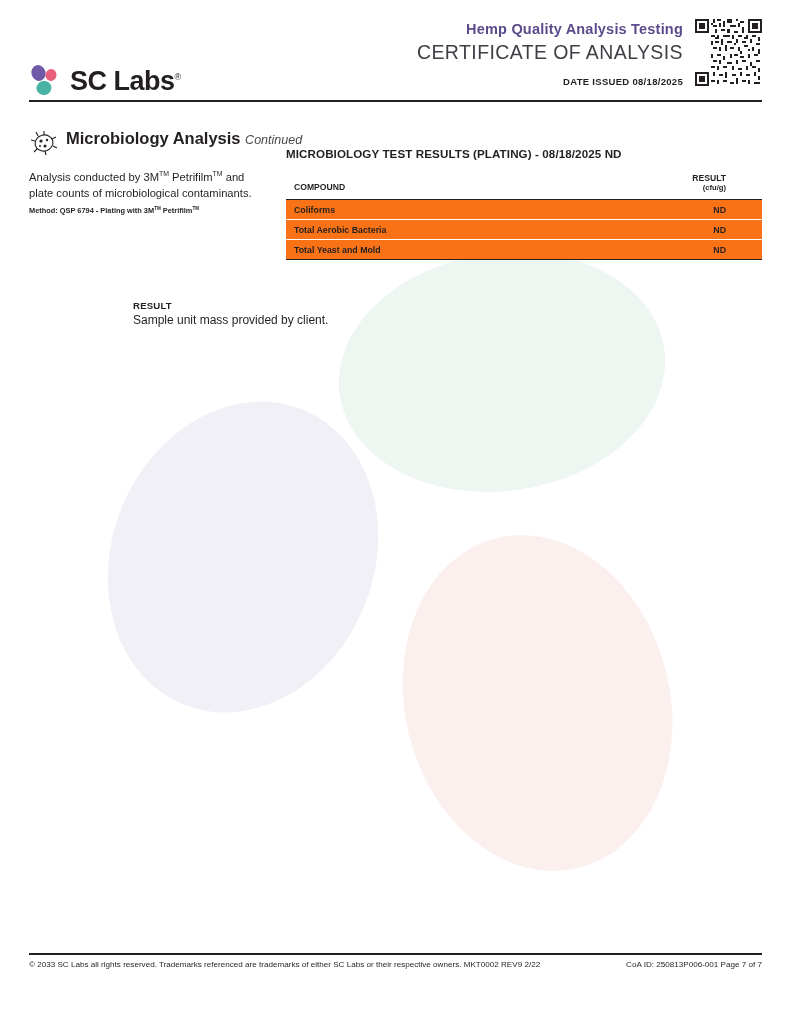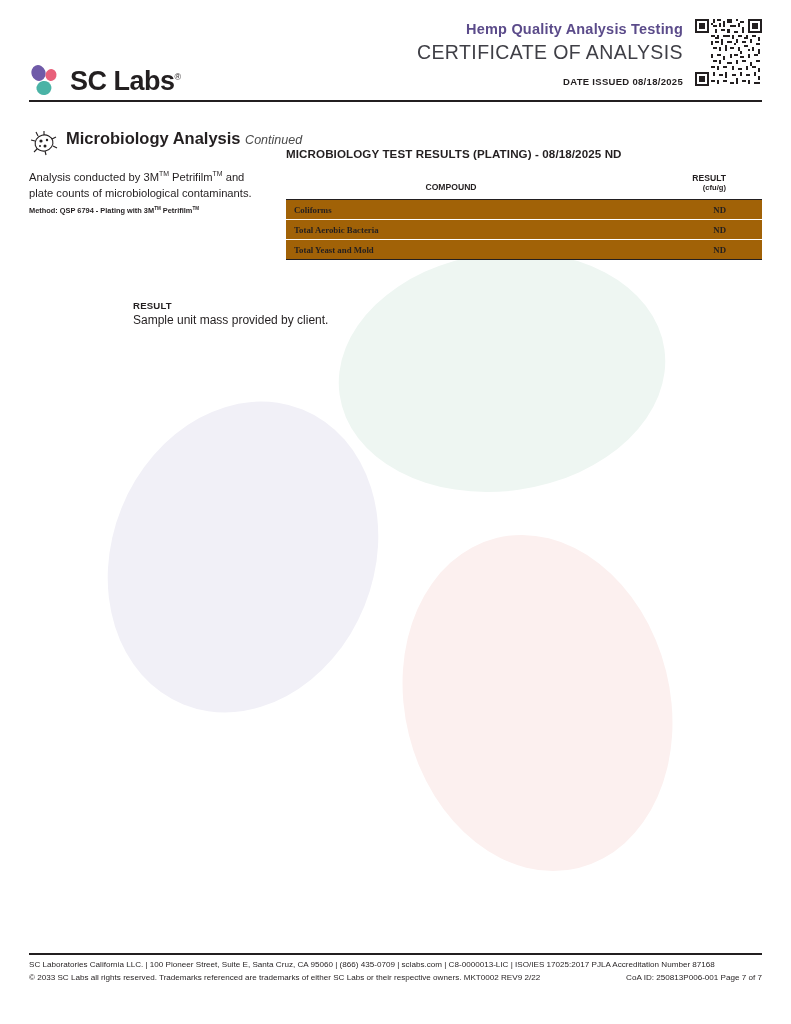--- a/index.html
+++ b/index.html
@@ -213,7 +213,7 @@
   table.res th {
     font-size: 8.6px;
     font-weight: bold;
-    text-align: center;
+    text-align: left;
     padding: 4px 8px 7px 8px;
     border-bottom: 1.5px solid #231f20;
     vertical-align: bottom;

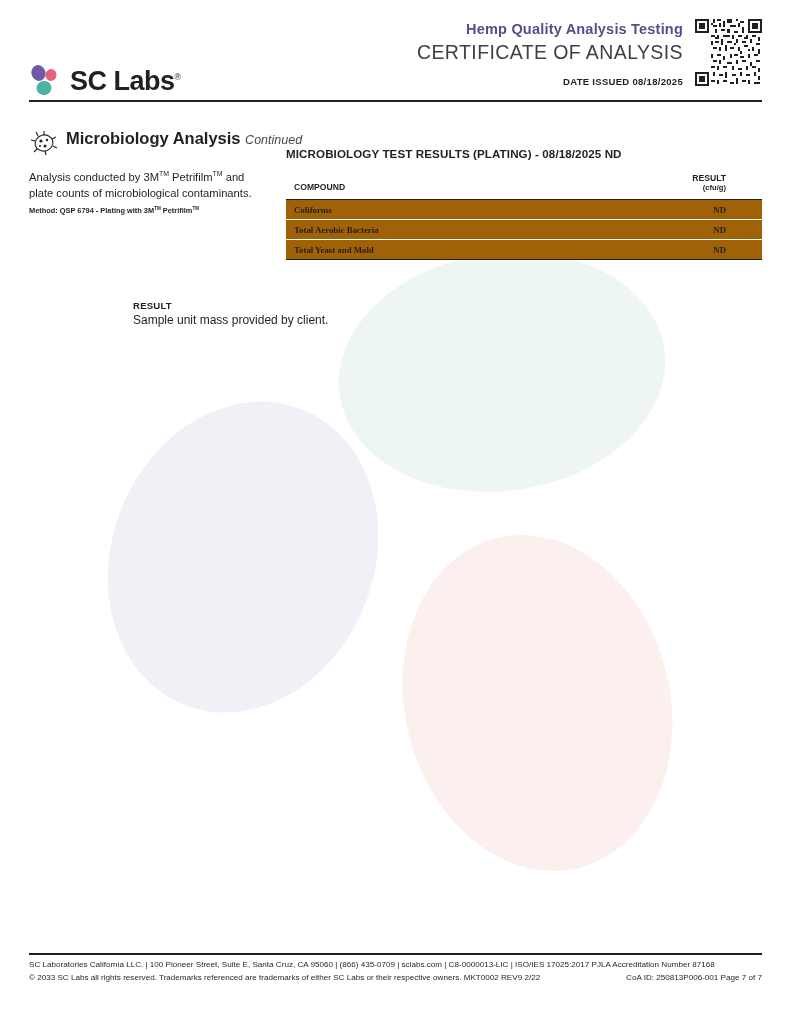--- a/index.html
+++ b/index.html
@@ -235,7 +235,7 @@
     border-bottom: 1px solid #ffffff;
     color: #231f20;
   }
-  table.res tr.row td { background: #a16207; font-family: Liberation Serif, serif; }
+  table.res tr.row td { background: #f97316; }
   table.res td.right {
     text-align: right;
     padding-right: 36px;

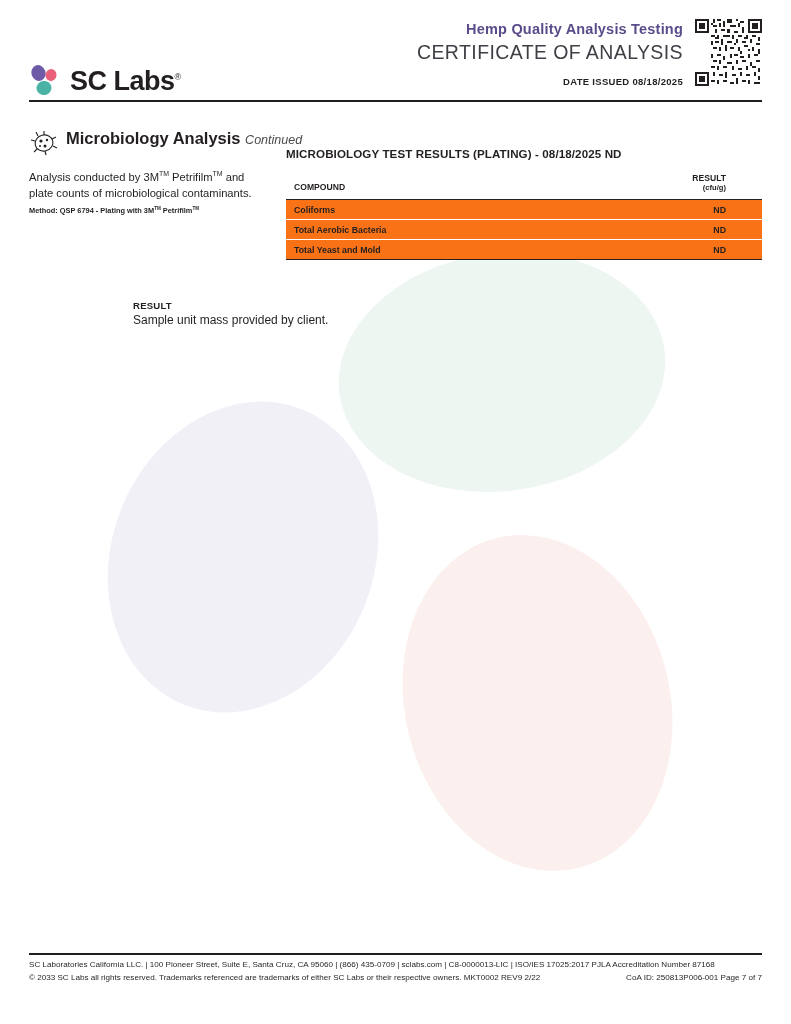--- a/index.html
+++ b/index.html
@@ -474,7 +474,6 @@
 
   <div class="footer-rule"></div>
   <div class="footer">
-    <div>SC Laboratories California LLC. | 100 Pioneer Street, Suite E, Santa Cruz, CA 95060 | (866) 435-0709 | sclabs.com | C8-0000013-LIC | ISO/IES 17025:2017 PJLA Accreditation Number 87168</div>
     <div class="row2">
       <span>© 2033 SC Labs all rights reserved. Trademarks referenced are trademarks of either SC Labs or their respective owners. MKT0002 REV9 2/22</span>
       <span>CoA ID: 250813P006-001  Page 7 of 7</span>

